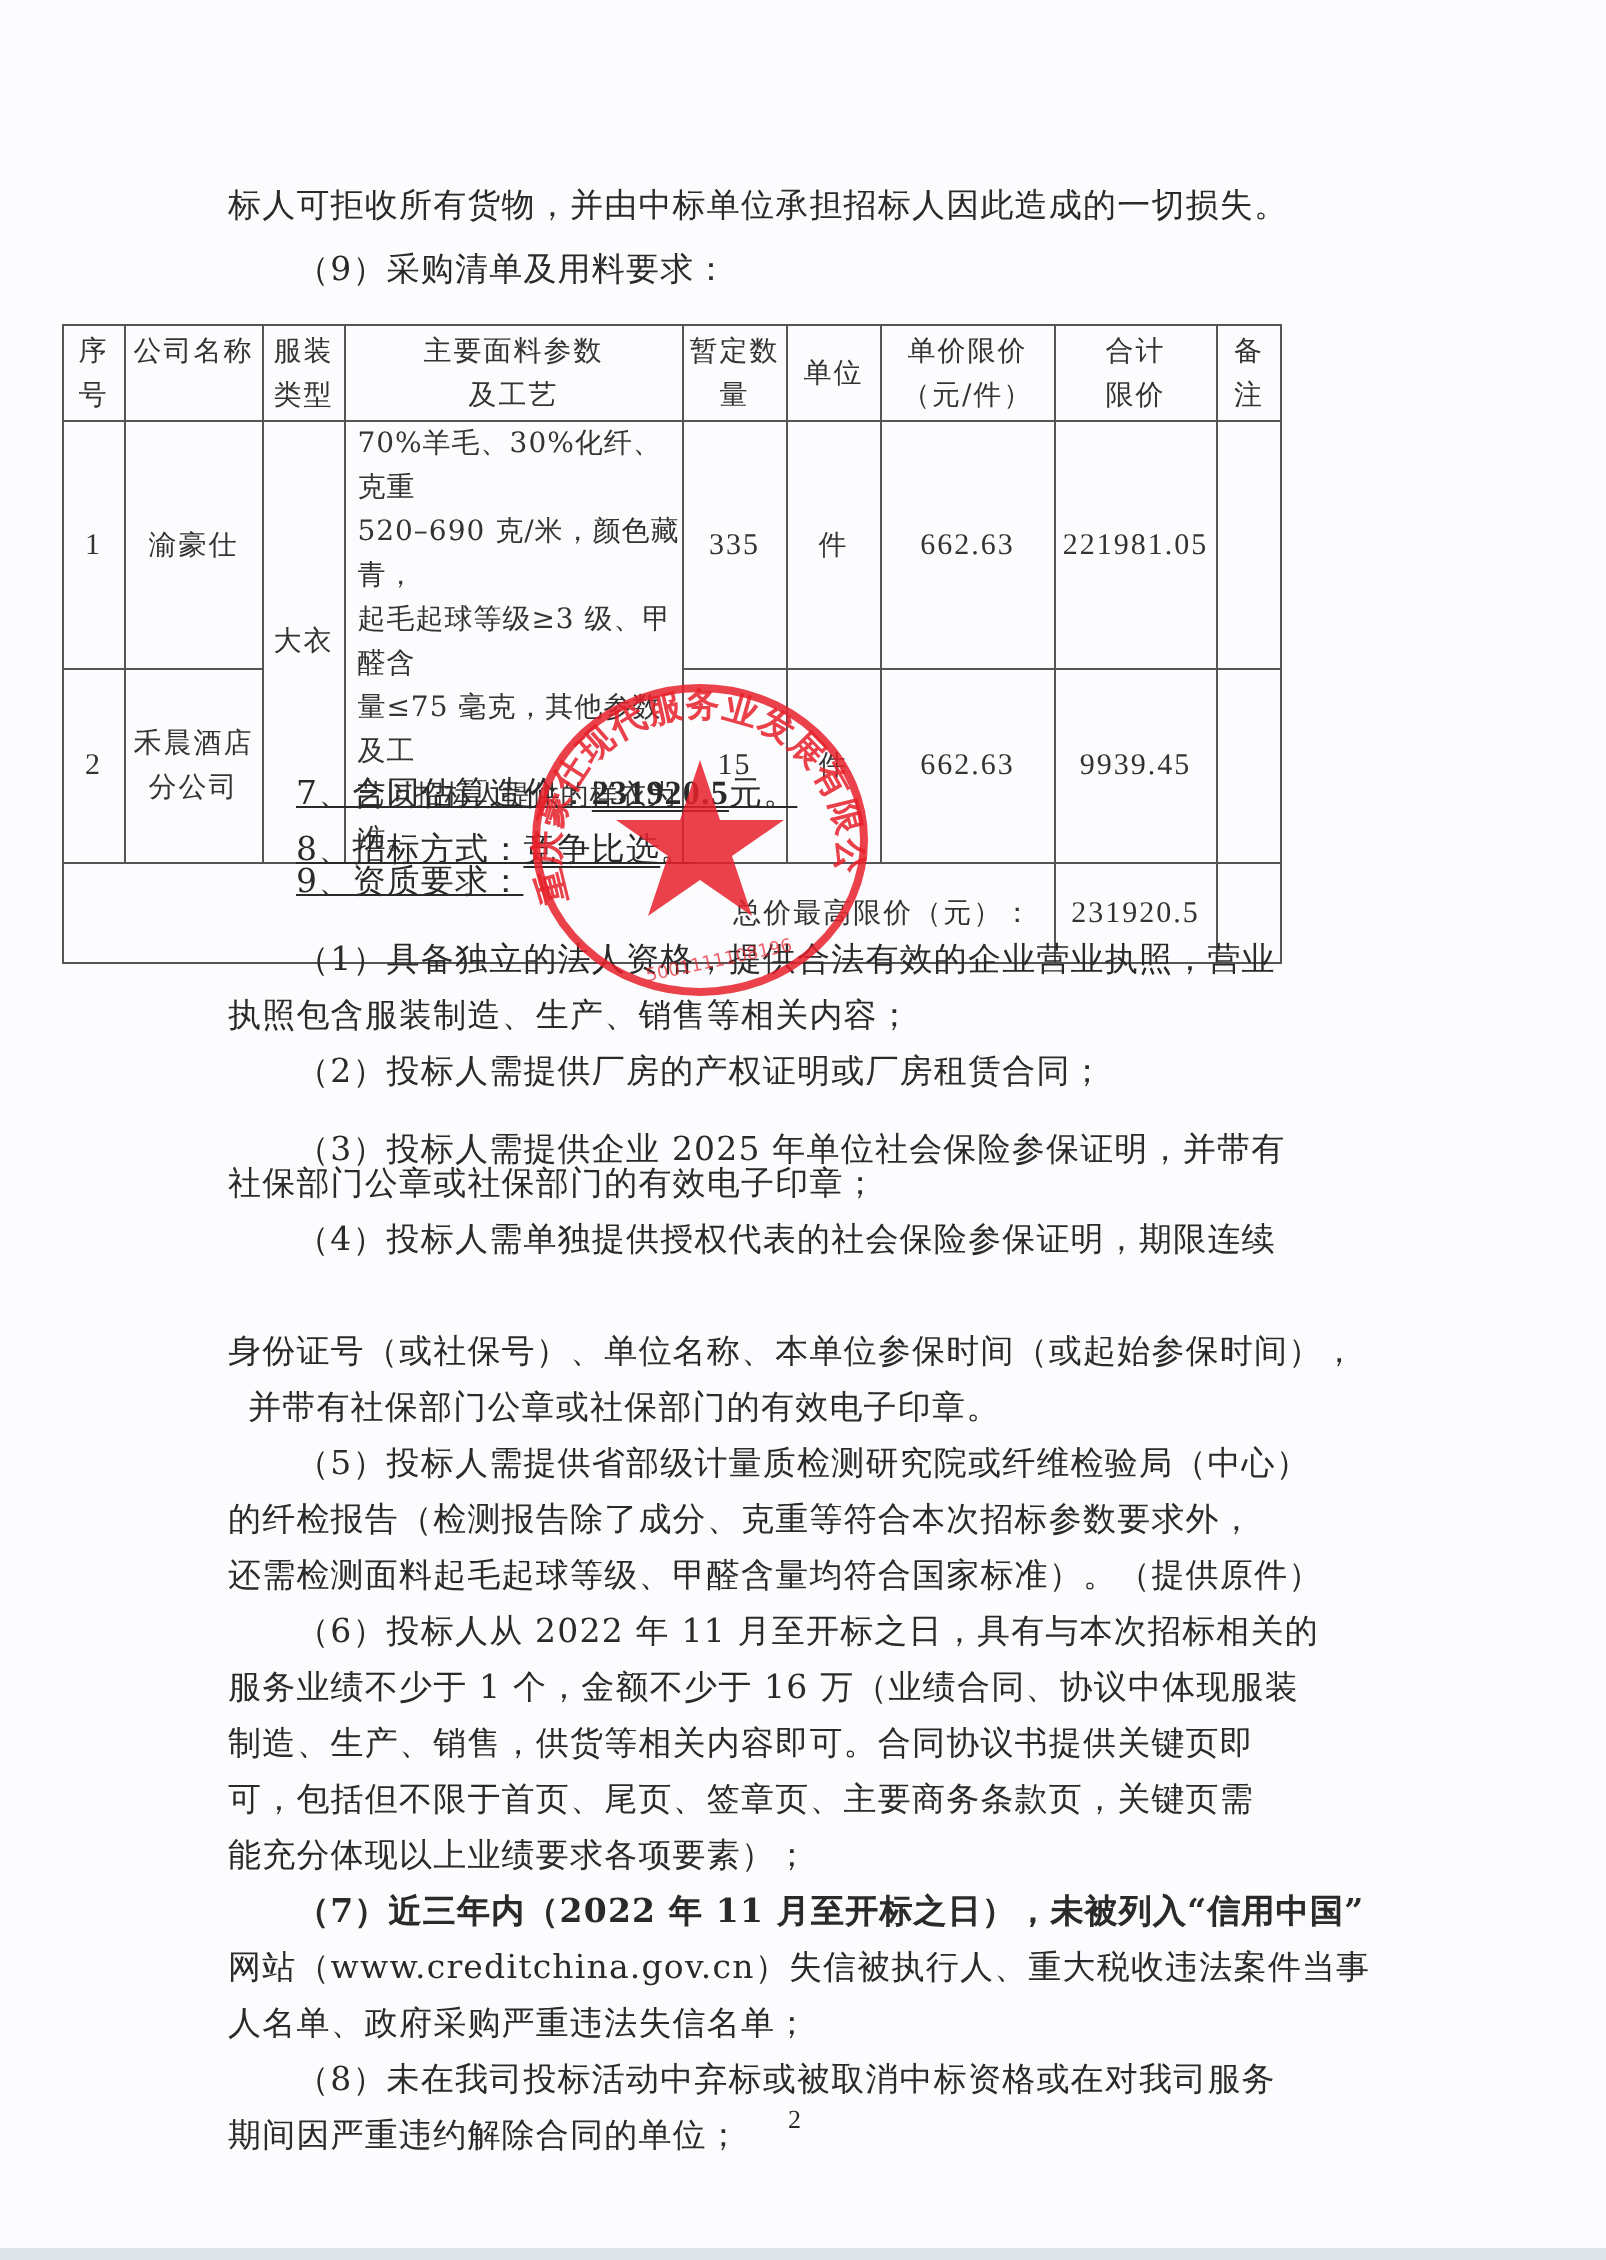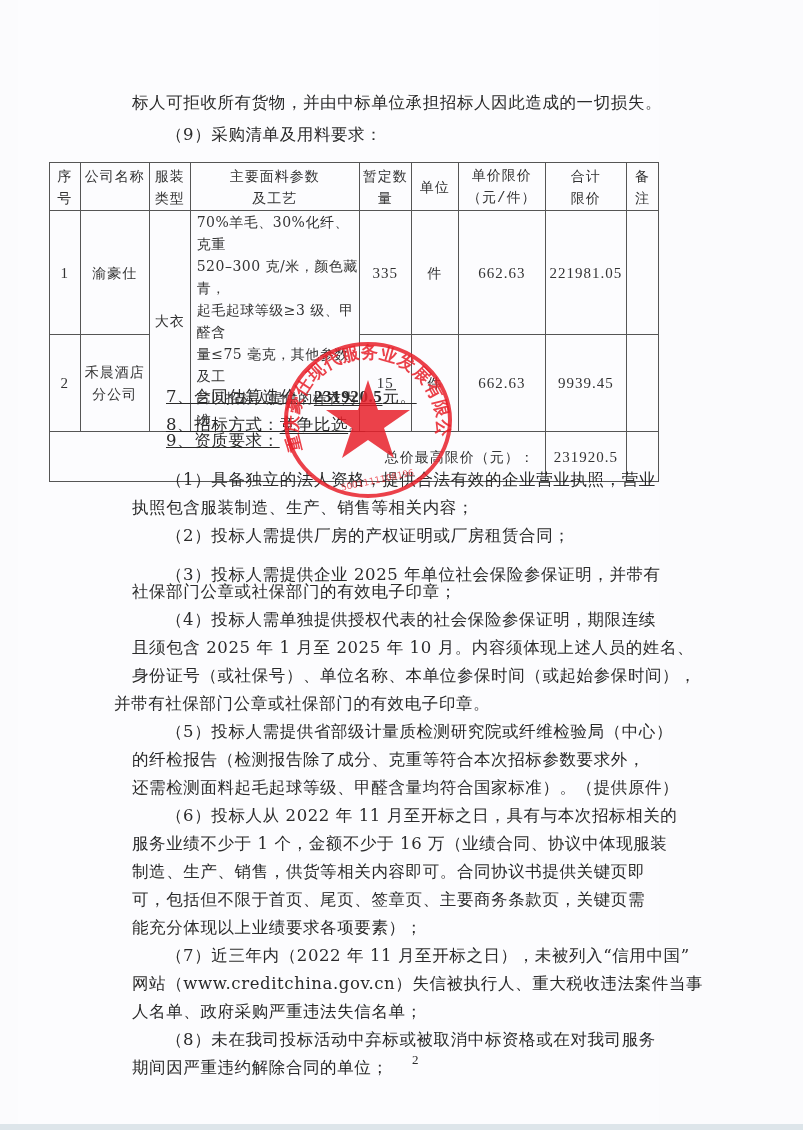--- a/index.html
+++ b/index.html
@@ -9,7 +9,7 @@
     font-family: "DejaVu Serif", "Liberation Serif", serif;
     color: #2a2a2a;
   }
-  .page { position: absolute; left: 0; top: 0; width: 641px; height: 1124px; background: #fcfcfe; margin-left: 18px; }
+  .page { position: absolute; left: 0; top: 0; width: 641px; height: 1124px; background: #fcfcfe; }
   .bottom-bar { position: absolute; left: 0; top: 1124px; width: 803px; height: 6px; background: #dde5ea; }
   .line { position: absolute; font-size: 16.5px; white-space: nowrap; letter-spacing: 0.6px; line-height: 22px; }
   table.proc {

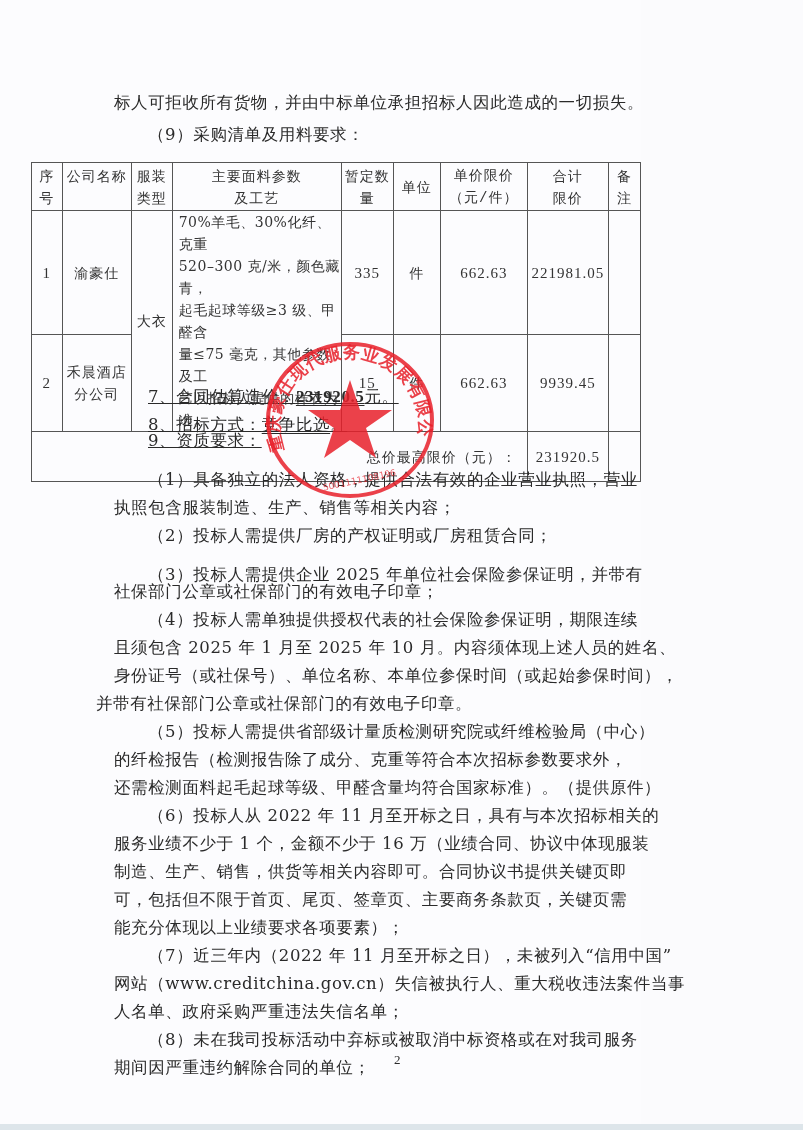--- a/index.html
+++ b/index.html
@@ -56,7 +56,7 @@
         <div>量</div>
       </td>
       <td style="width:58px;">单位</td>
-      <td style="width:100px;font-family:Liberation Mono, monospace;">
+      <td style="width:100px;">
         <div>单价限价</div>
         <div>（元/件）</div>
       </td>

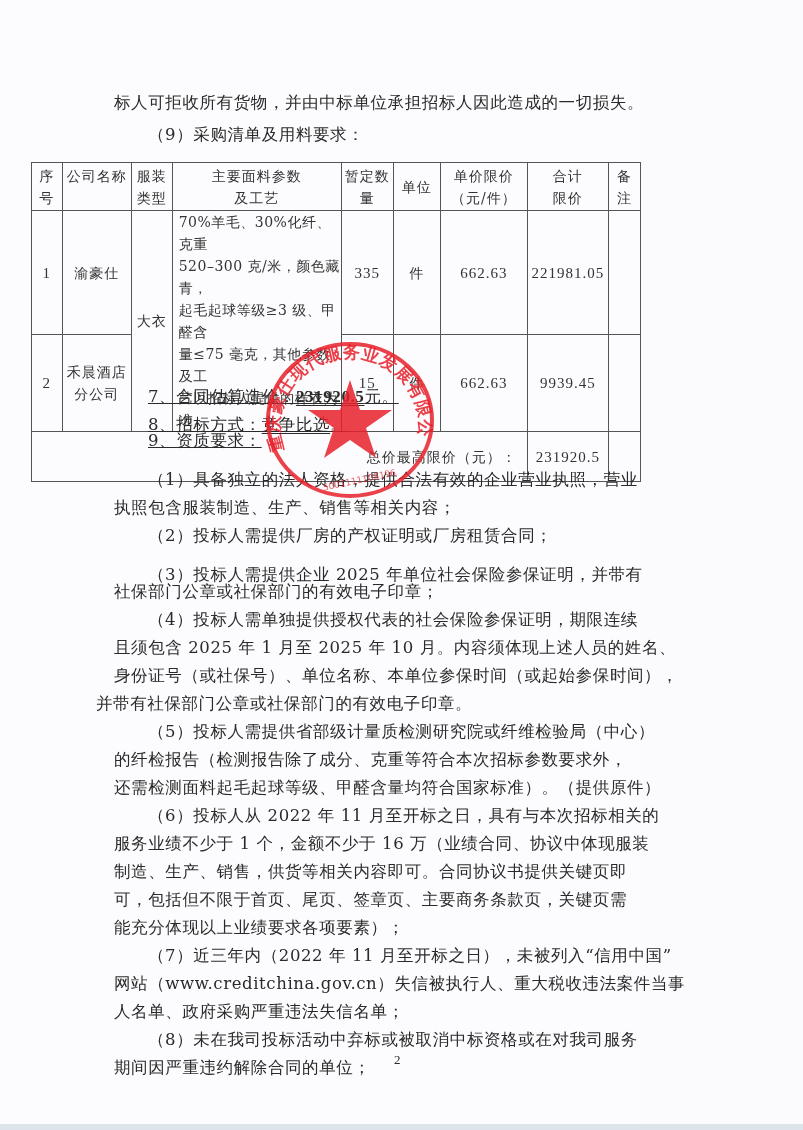--- a/index.html
+++ b/index.html
@@ -75,7 +75,7 @@
       <td rowspan="2">大衣</td>
       <td rowspan="2" class="fabric">
         <div>70%羊毛、30%化纤、克重</div>
-        <div>520–300 克/米，颜色藏青，</div>
+        <div>520–690 克/米，颜色藏青，</div>
         <div>起毛起球等级≥3 级、甲醛含</div>
         <div>量≤75 毫克，其他参数及工</div>
         <div>艺以招标人提供的样衣为准。</div>

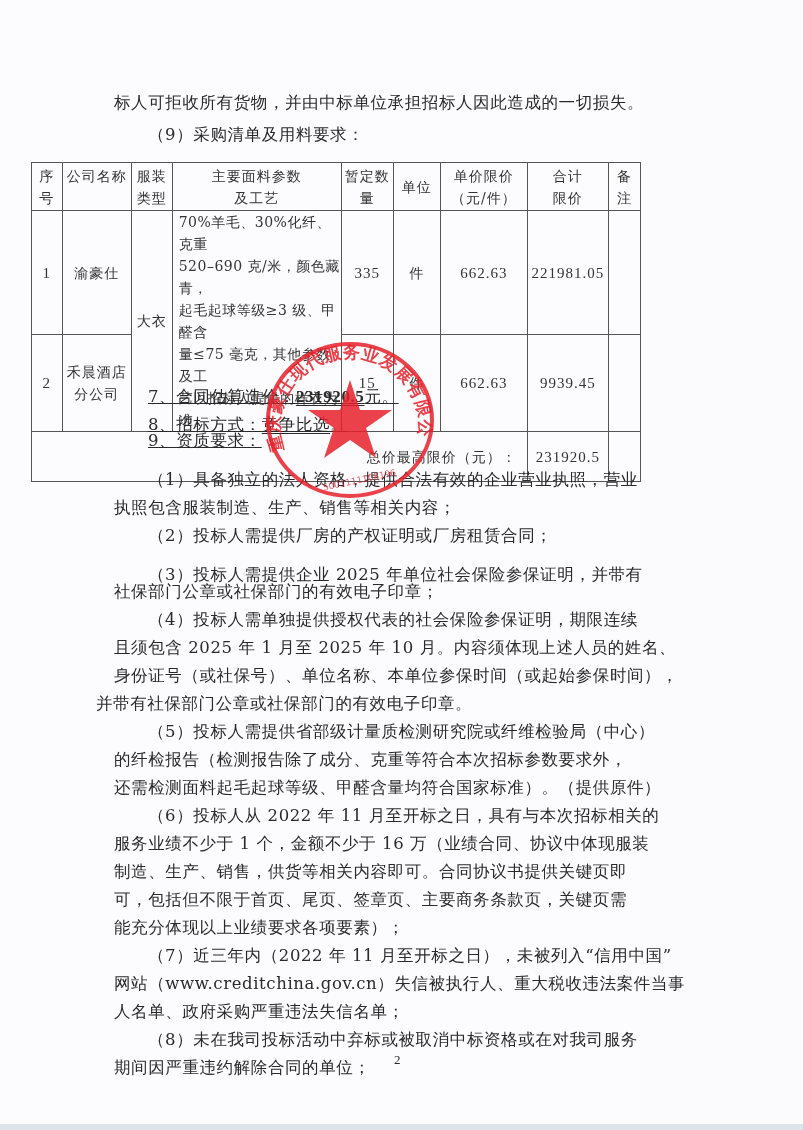--- a/index.html
+++ b/index.html
@@ -120,7 +120,6 @@
   <div class="line" style="left:148px; top:564px;text-align:right;">（3）投标人需提供企业 2025 年单位社会保险参保证明，并带有</div>
   <div class="line" style="left:114px; top:581px;">社保部门公章或社保部门的有效电子印章；</div>
   <div class="line" style="left:148px; top:609px;">（4）投标人需单独提供授权代表的社会保险参保证明，期限连续</div>
-  <div class="line" style="left:114px; top:637px;">且须包含 2025 年 1 月至 2025 年 10 月。内容须体现上述人员的姓名、</div>
   <div class="line" style="left:114px; top:665px;">身份证号（或社保号）、单位名称、本单位参保时间（或起始参保时间），</div>
   <div class="line" style="left:96px; top:693px;">并带有社保部门公章或社保部门的有效电子印章。</div>
   <div class="line" style="left:148px; top:721px;">（5）投标人需提供省部级计量质检测研究院或纤维检验局（中心）</div>

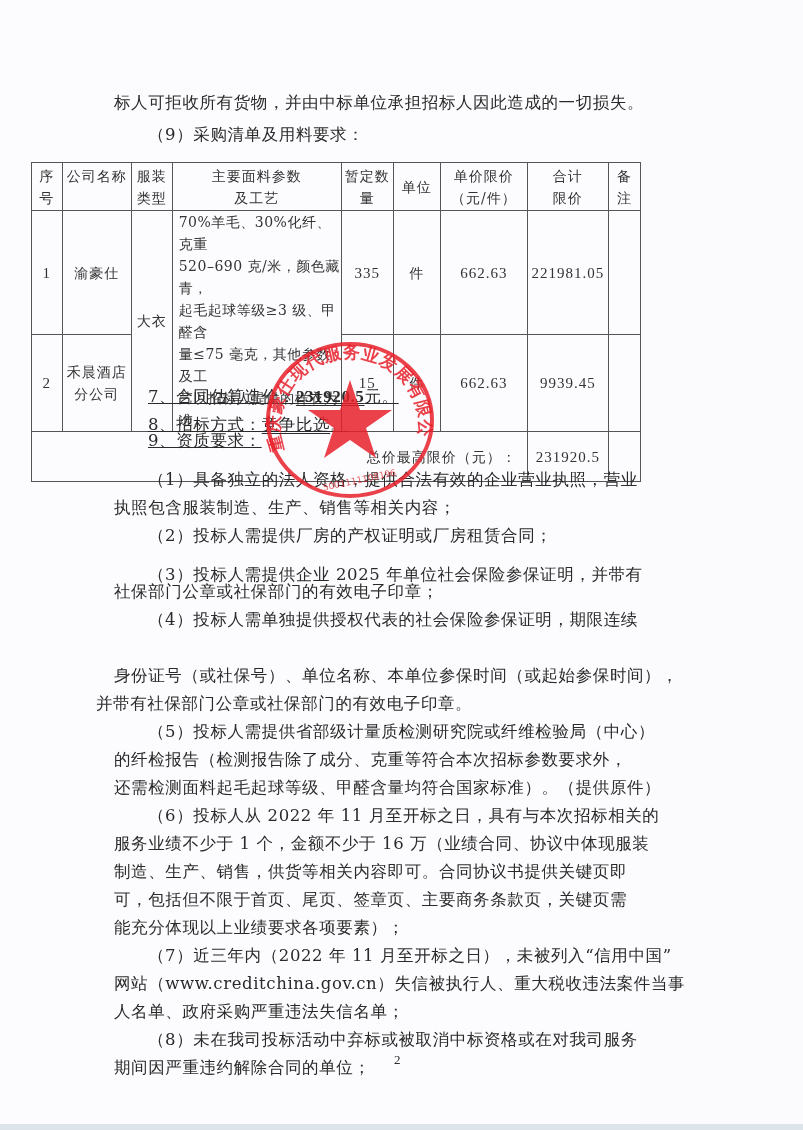--- a/index.html
+++ b/index.html
@@ -121,7 +121,7 @@
   <div class="line" style="left:114px; top:581px;">社保部门公章或社保部门的有效电子印章；</div>
   <div class="line" style="left:148px; top:609px;">（4）投标人需单独提供授权代表的社会保险参保证明，期限连续</div>
   <div class="line" style="left:114px; top:665px;">身份证号（或社保号）、单位名称、本单位参保时间（或起始参保时间），</div>
-  <div class="line" style="left:96px; top:693px;">并带有社保部门公章或社保部门的有效电子印章。</div>
+  <div class="line" style="left:124px; top:693px;">并带有社保部门公章或社保部门的有效电子印章。</div>
   <div class="line" style="left:148px; top:721px;">（5）投标人需提供省部级计量质检测研究院或纤维检验局（中心）</div>
   <div class="line" style="left:114px; top:749px;">的纤检报告（检测报告除了成分、克重等符合本次招标参数要求外，</div>
   <div class="line" style="left:114px; top:777px;">还需检测面料起毛起球等级、甲醛含量均符合国家标准）。（提供原件）</div>

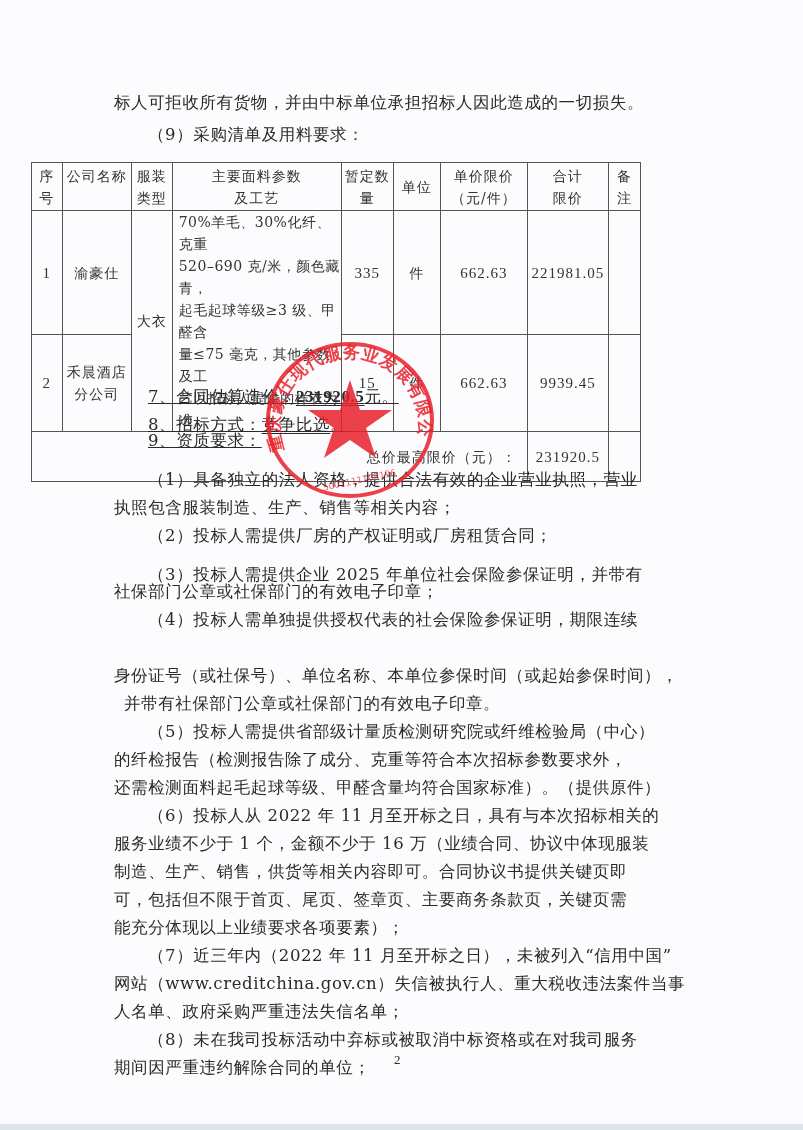--- a/index.html
+++ b/index.html
@@ -130,7 +130,7 @@
   <div class="line" style="left:114px; top:861px;">制造、生产、销售，供货等相关内容即可。合同协议书提供关键页即</div>
   <div class="line" style="left:114px; top:889px;">可，包括但不限于首页、尾页、签章页、主要商务条款页，关键页需</div>
   <div class="line" style="left:114px; top:917px;">能充分体现以上业绩要求各项要素）；</div>
-  <div class="line" style="left:148px; top:945px;">（7）近三年内（2022 年 11 月至开标之日），未被列入“信用中国”</div>
+  <div class="line" style="left:148px; top:945px;font-weight:bold;">（7）近三年内（2022 年 11 月至开标之日），未被列入“信用中国”</div>
   <div class="line" style="left:114px; top:973px;">网站（www.creditchina.gov.cn）失信被执行人、重大税收违法案件当事</div>
   <div class="line" style="left:114px; top:1001px;">人名单、政府采购严重违法失信名单；</div>
   <div class="line" style="left:148px; top:1029px;">（8）未在我司投标活动中弃标或被取消中标资格或在对我司服务</div>

